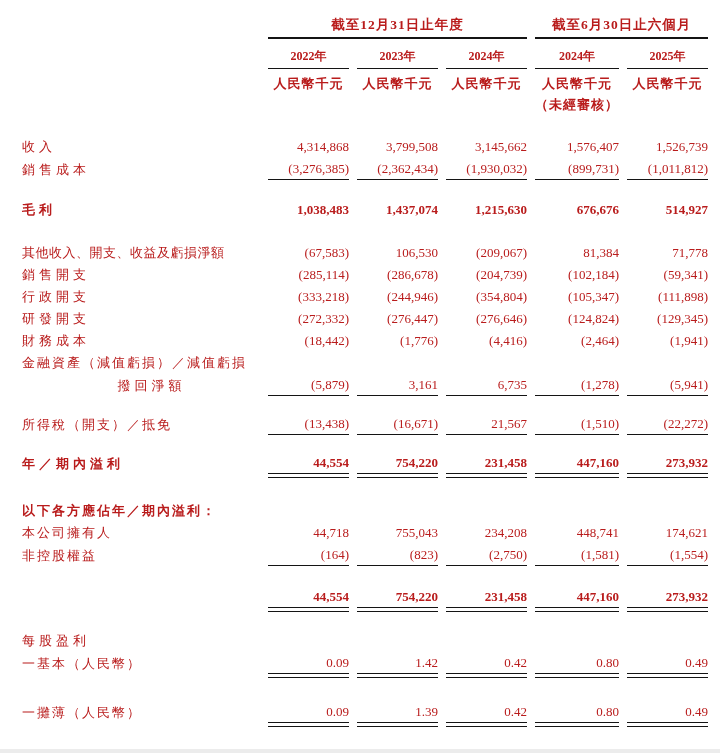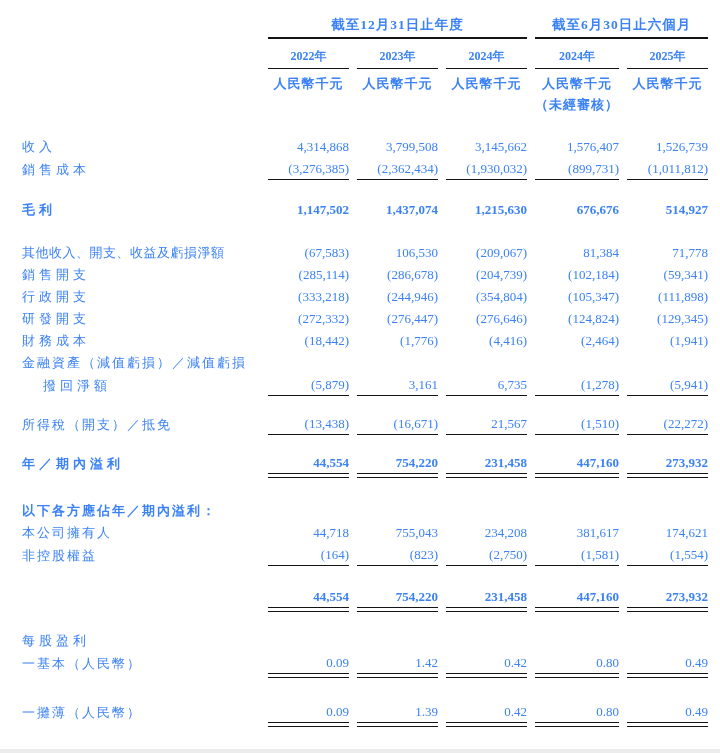--- a/index.html
+++ b/index.html
@@ -5,7 +5,7 @@
   html,body { margin:0; padding:0; background:#ffffff; }
   .page {
     position:relative; width:720px; height:753px; background:#fff;
-    color:#3b82f6; overflow:hidden;
+    color:#b91c1c; overflow:hidden;
     font-family:"Liberation Serif","DejaVu Serif",serif;
   }
   table.fin {

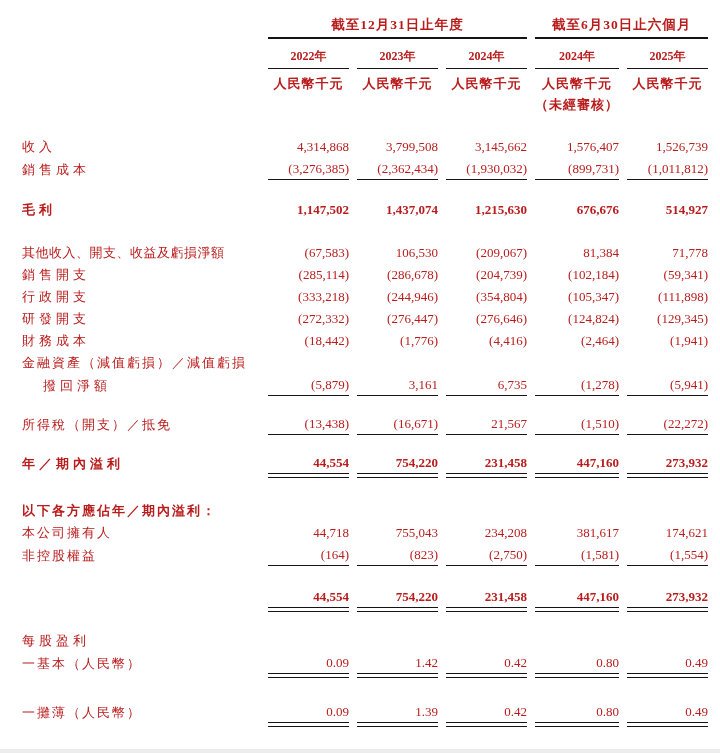--- a/index.html
+++ b/index.html
@@ -127,7 +127,7 @@
 
     <tr class="row bold">
       <td class="lbl">毛利</td>
-      <td class="n">1,147,502</td>
+      <td class="n">1,038,483</td>
       <td class="n">1,437,074</td>
       <td class="n">1,215,630</td>
       <td class="n">676,676</td>

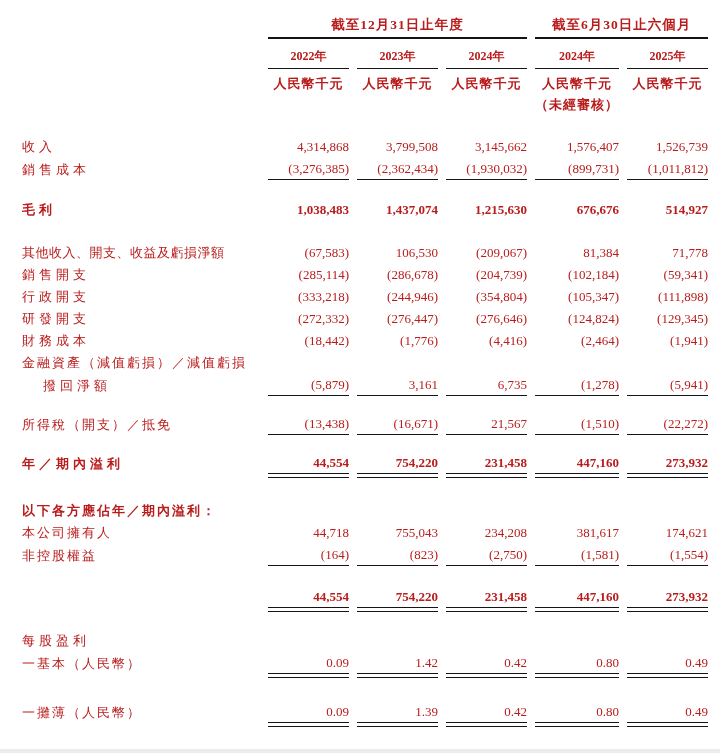--- a/index.html
+++ b/index.html
@@ -37,7 +37,7 @@
   }
   td.lbl.tight { letter-spacing:0.5px; }
   td.lbl.mid   { letter-spacing:2px; }
-  td.lbl.indent{ padding-left:21px; }
+  td.lbl.indent{ padding-left:21px;text-align:center; }
   td.n { text-align:right; font-variant-numeric:tabular-nums; }
   tr.ul  td.n { border-bottom:1.5px solid #141414; }
   tr.dbl td.n { border-bottom:1.5px solid #141414; position:relative;margin-top:35px; }

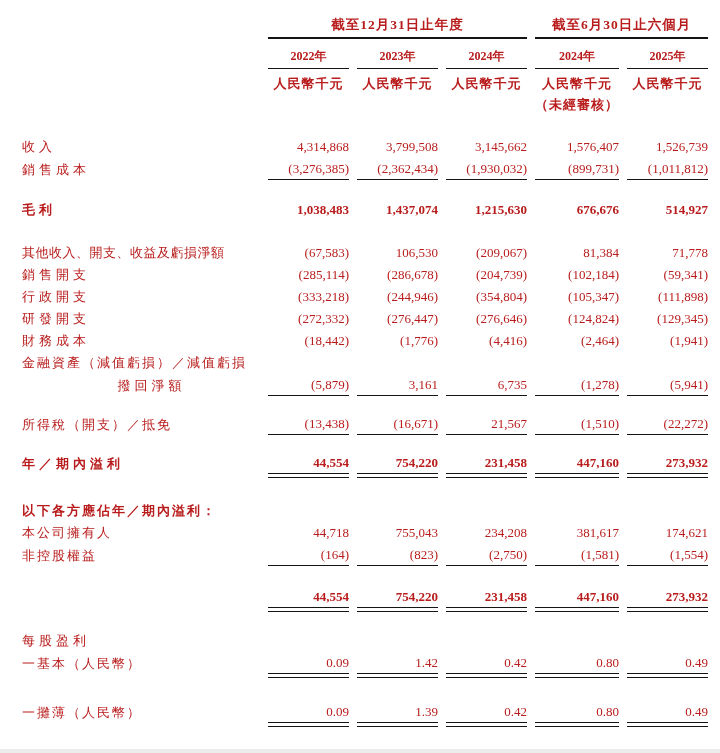--- a/index.html
+++ b/index.html
@@ -247,7 +247,7 @@
       <td class="n">44,718</td>
       <td class="n">755,043</td>
       <td class="n">234,208</td>
-      <td class="n">381,617</td>
+      <td class="n">448,741</td>
       <td class="n">174,621</td>
     </tr>
 

